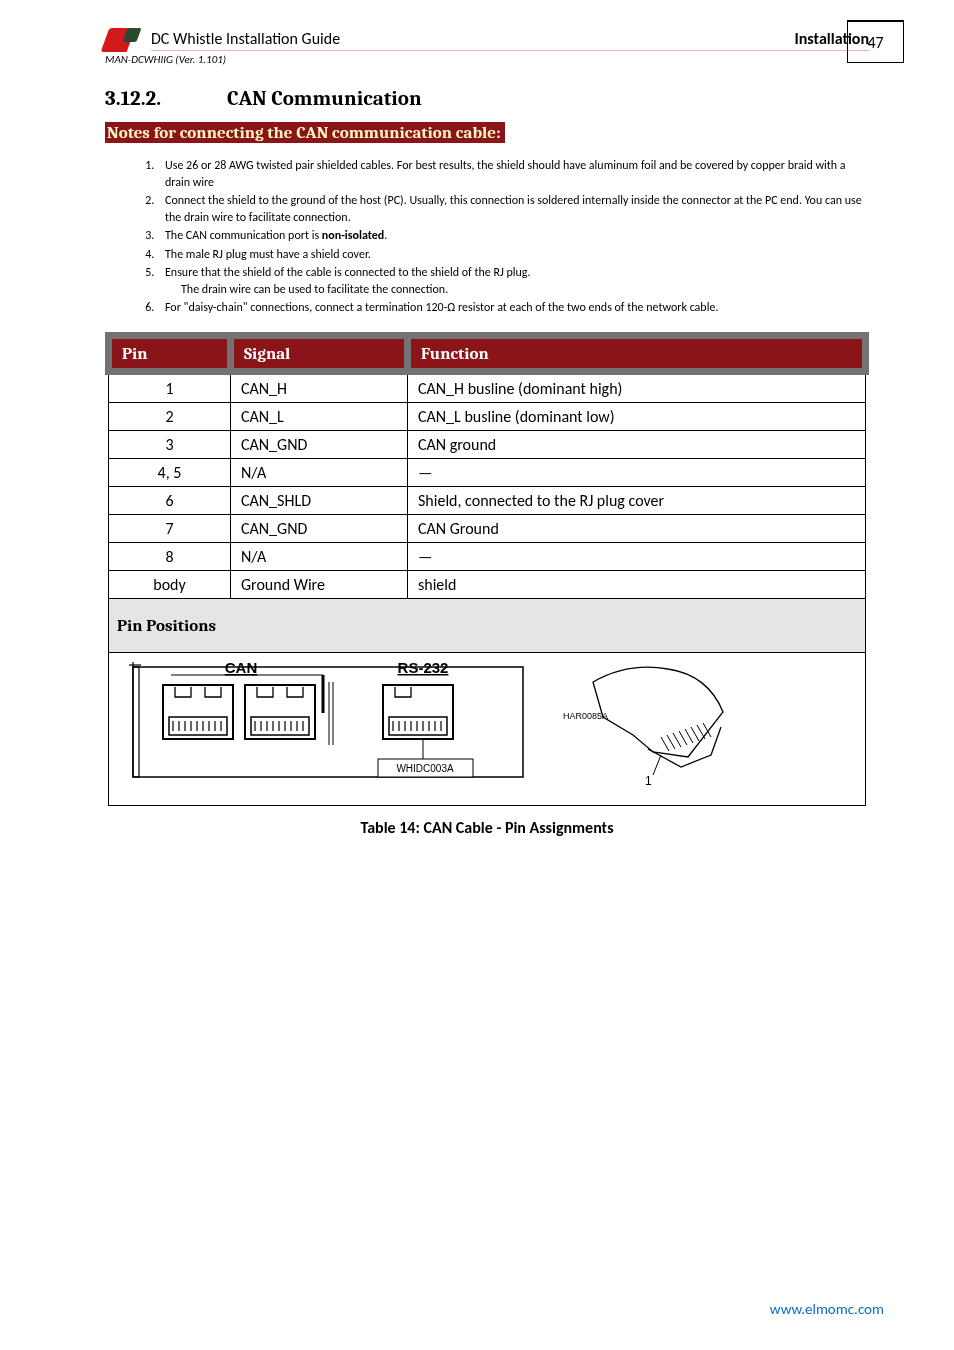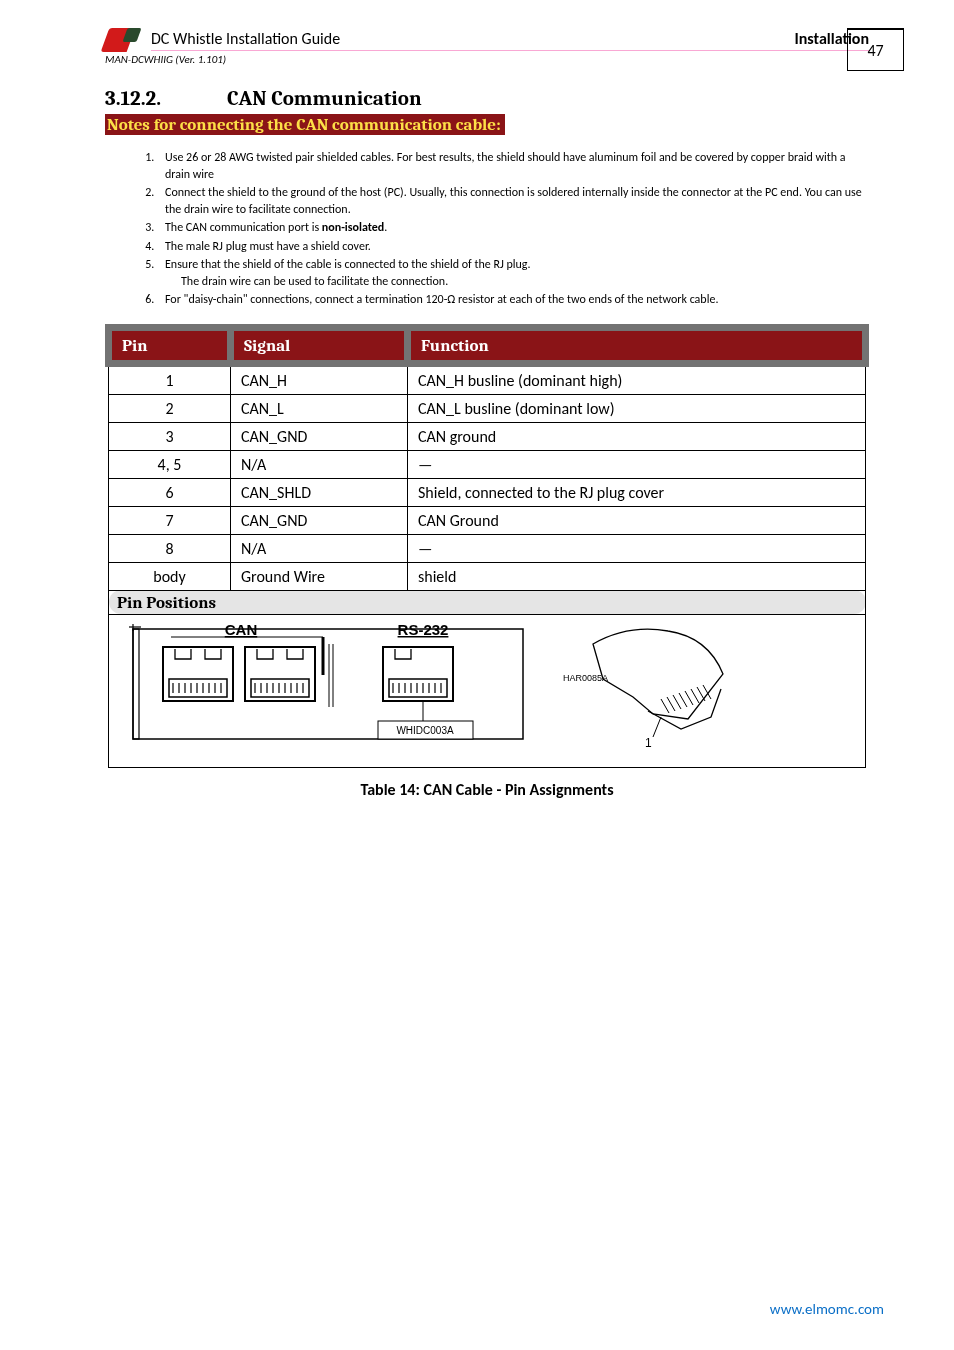--- a/index.html
+++ b/index.html
@@ -76,7 +76,6 @@
     align-items: center;
     justify-content: center;
     font-size: 16px;
-    margin-top: 8px;
   }
   h2.section-head {
     font-family: Cambria, Georgia, serif;

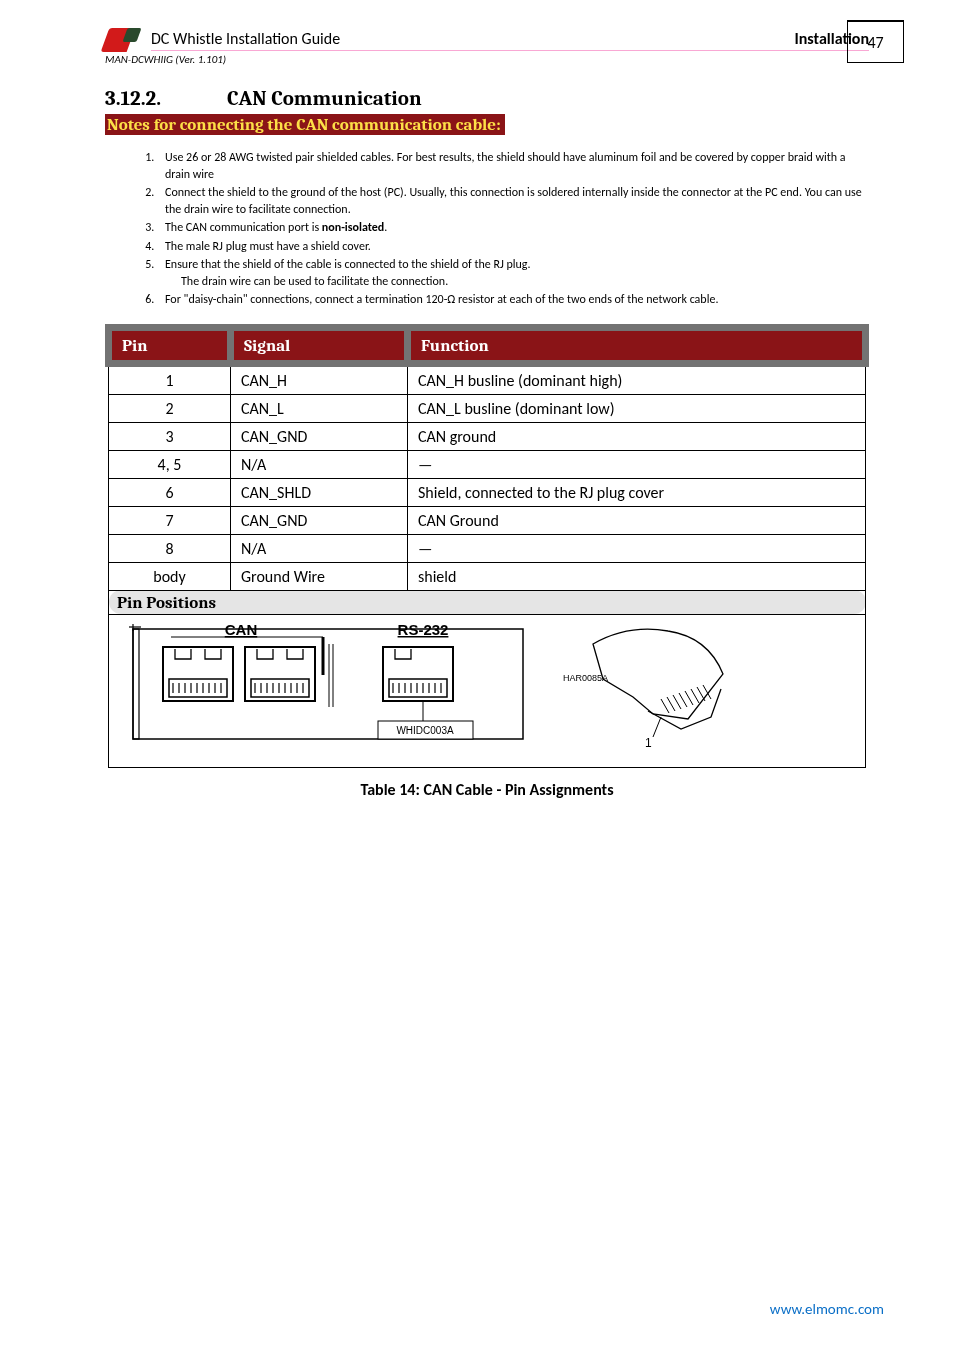--- a/index.html
+++ b/index.html
@@ -89,12 +89,12 @@
   .notes-bar {
     display: inline-block;
     background: #8a1417;
-    color: #fde047;
+    color: #fef9c3;
     font-family: Cambria, Georgia, serif;
     font-weight: bold;
     font-size: 17px;
     padding: 1px 4px 1px 2px;
-    margin-top: 2px;
+    margin-top: 10px;
     margin-bottom: 14px;
   }
   ol.main-list {

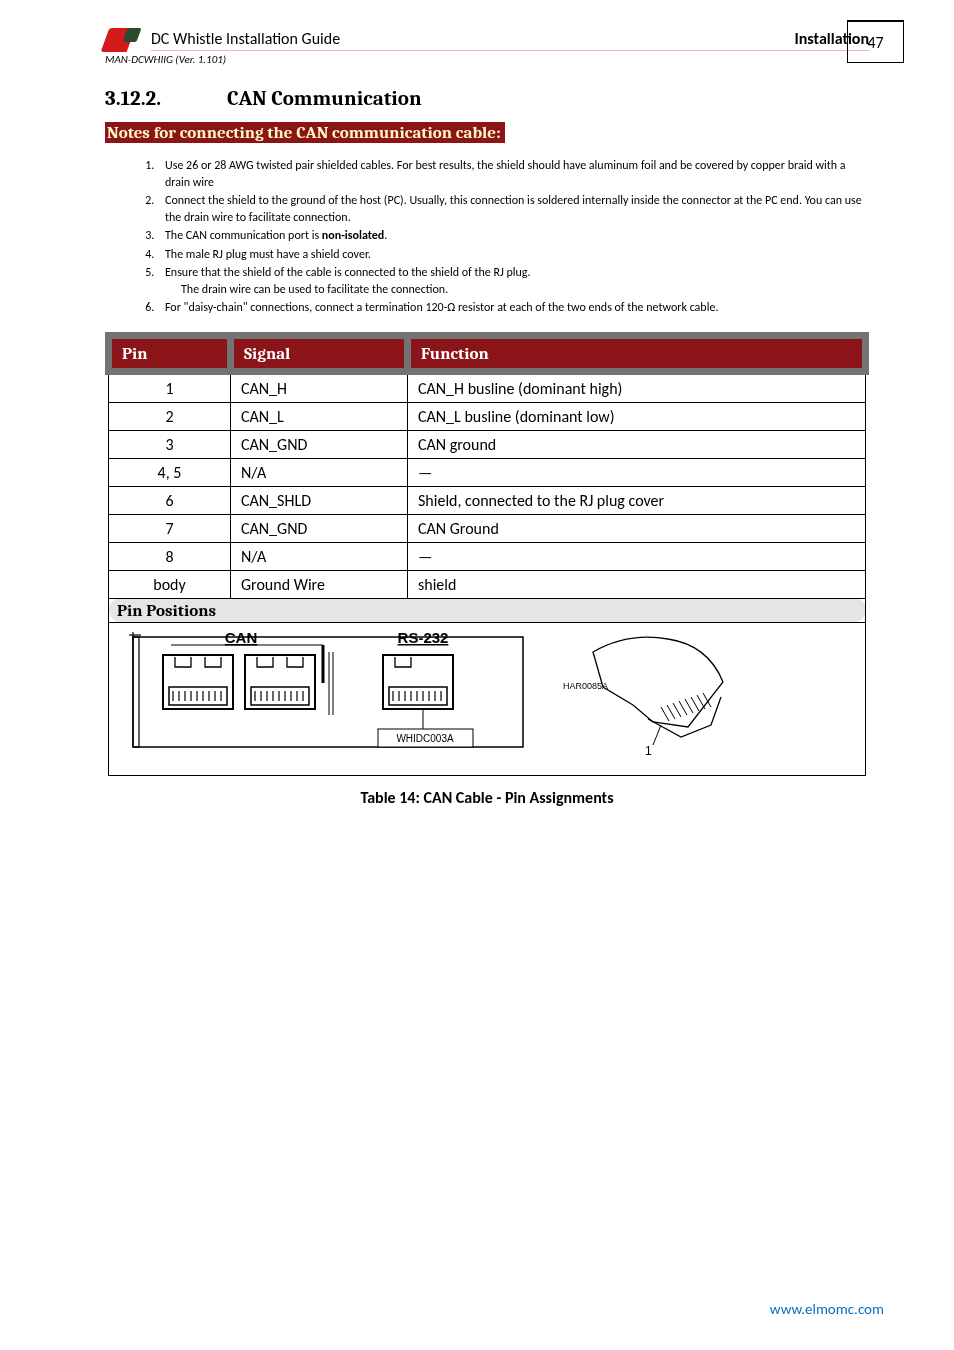--- a/index.html
+++ b/index.html
@@ -141,8 +141,7 @@
     font-family: Cambria, Georgia, serif;
     font-weight: bold;
     font-size: 17px;
-    padding: 2px 8px;
-    border-radius: 14px;
+    padding: 17px 8px;
   }
   .svg-cell {
     padding: 4px !important;

